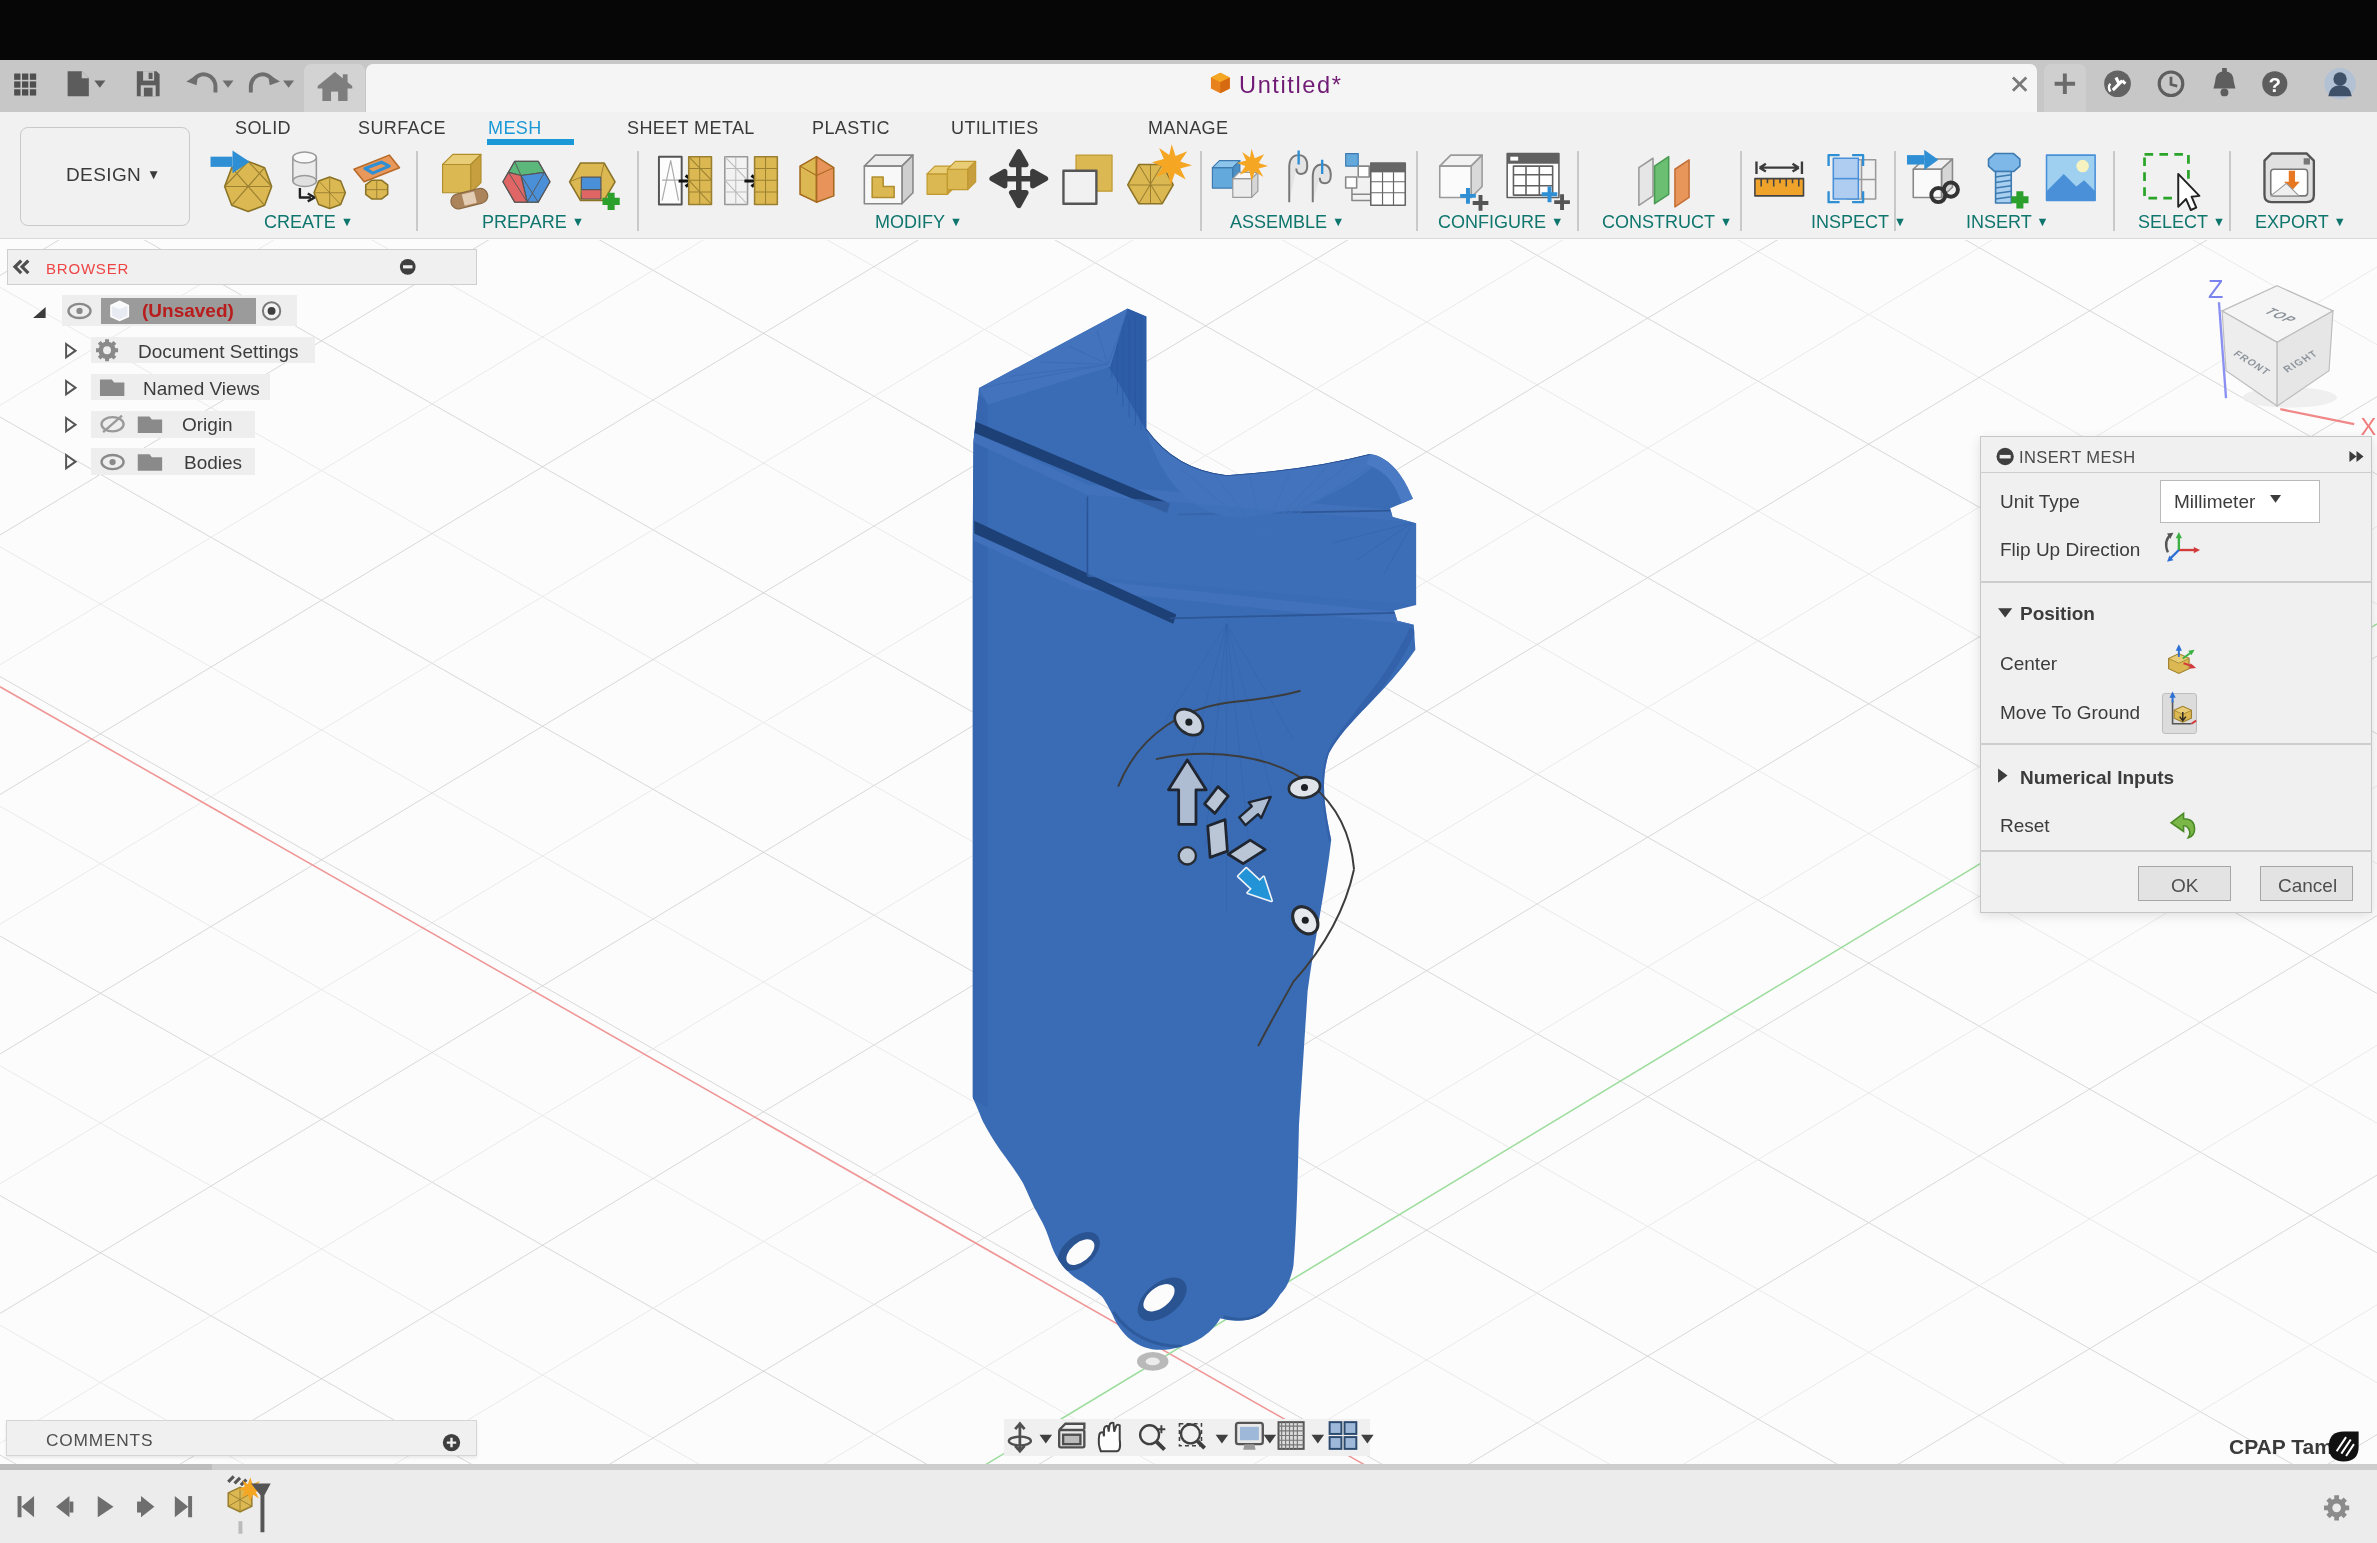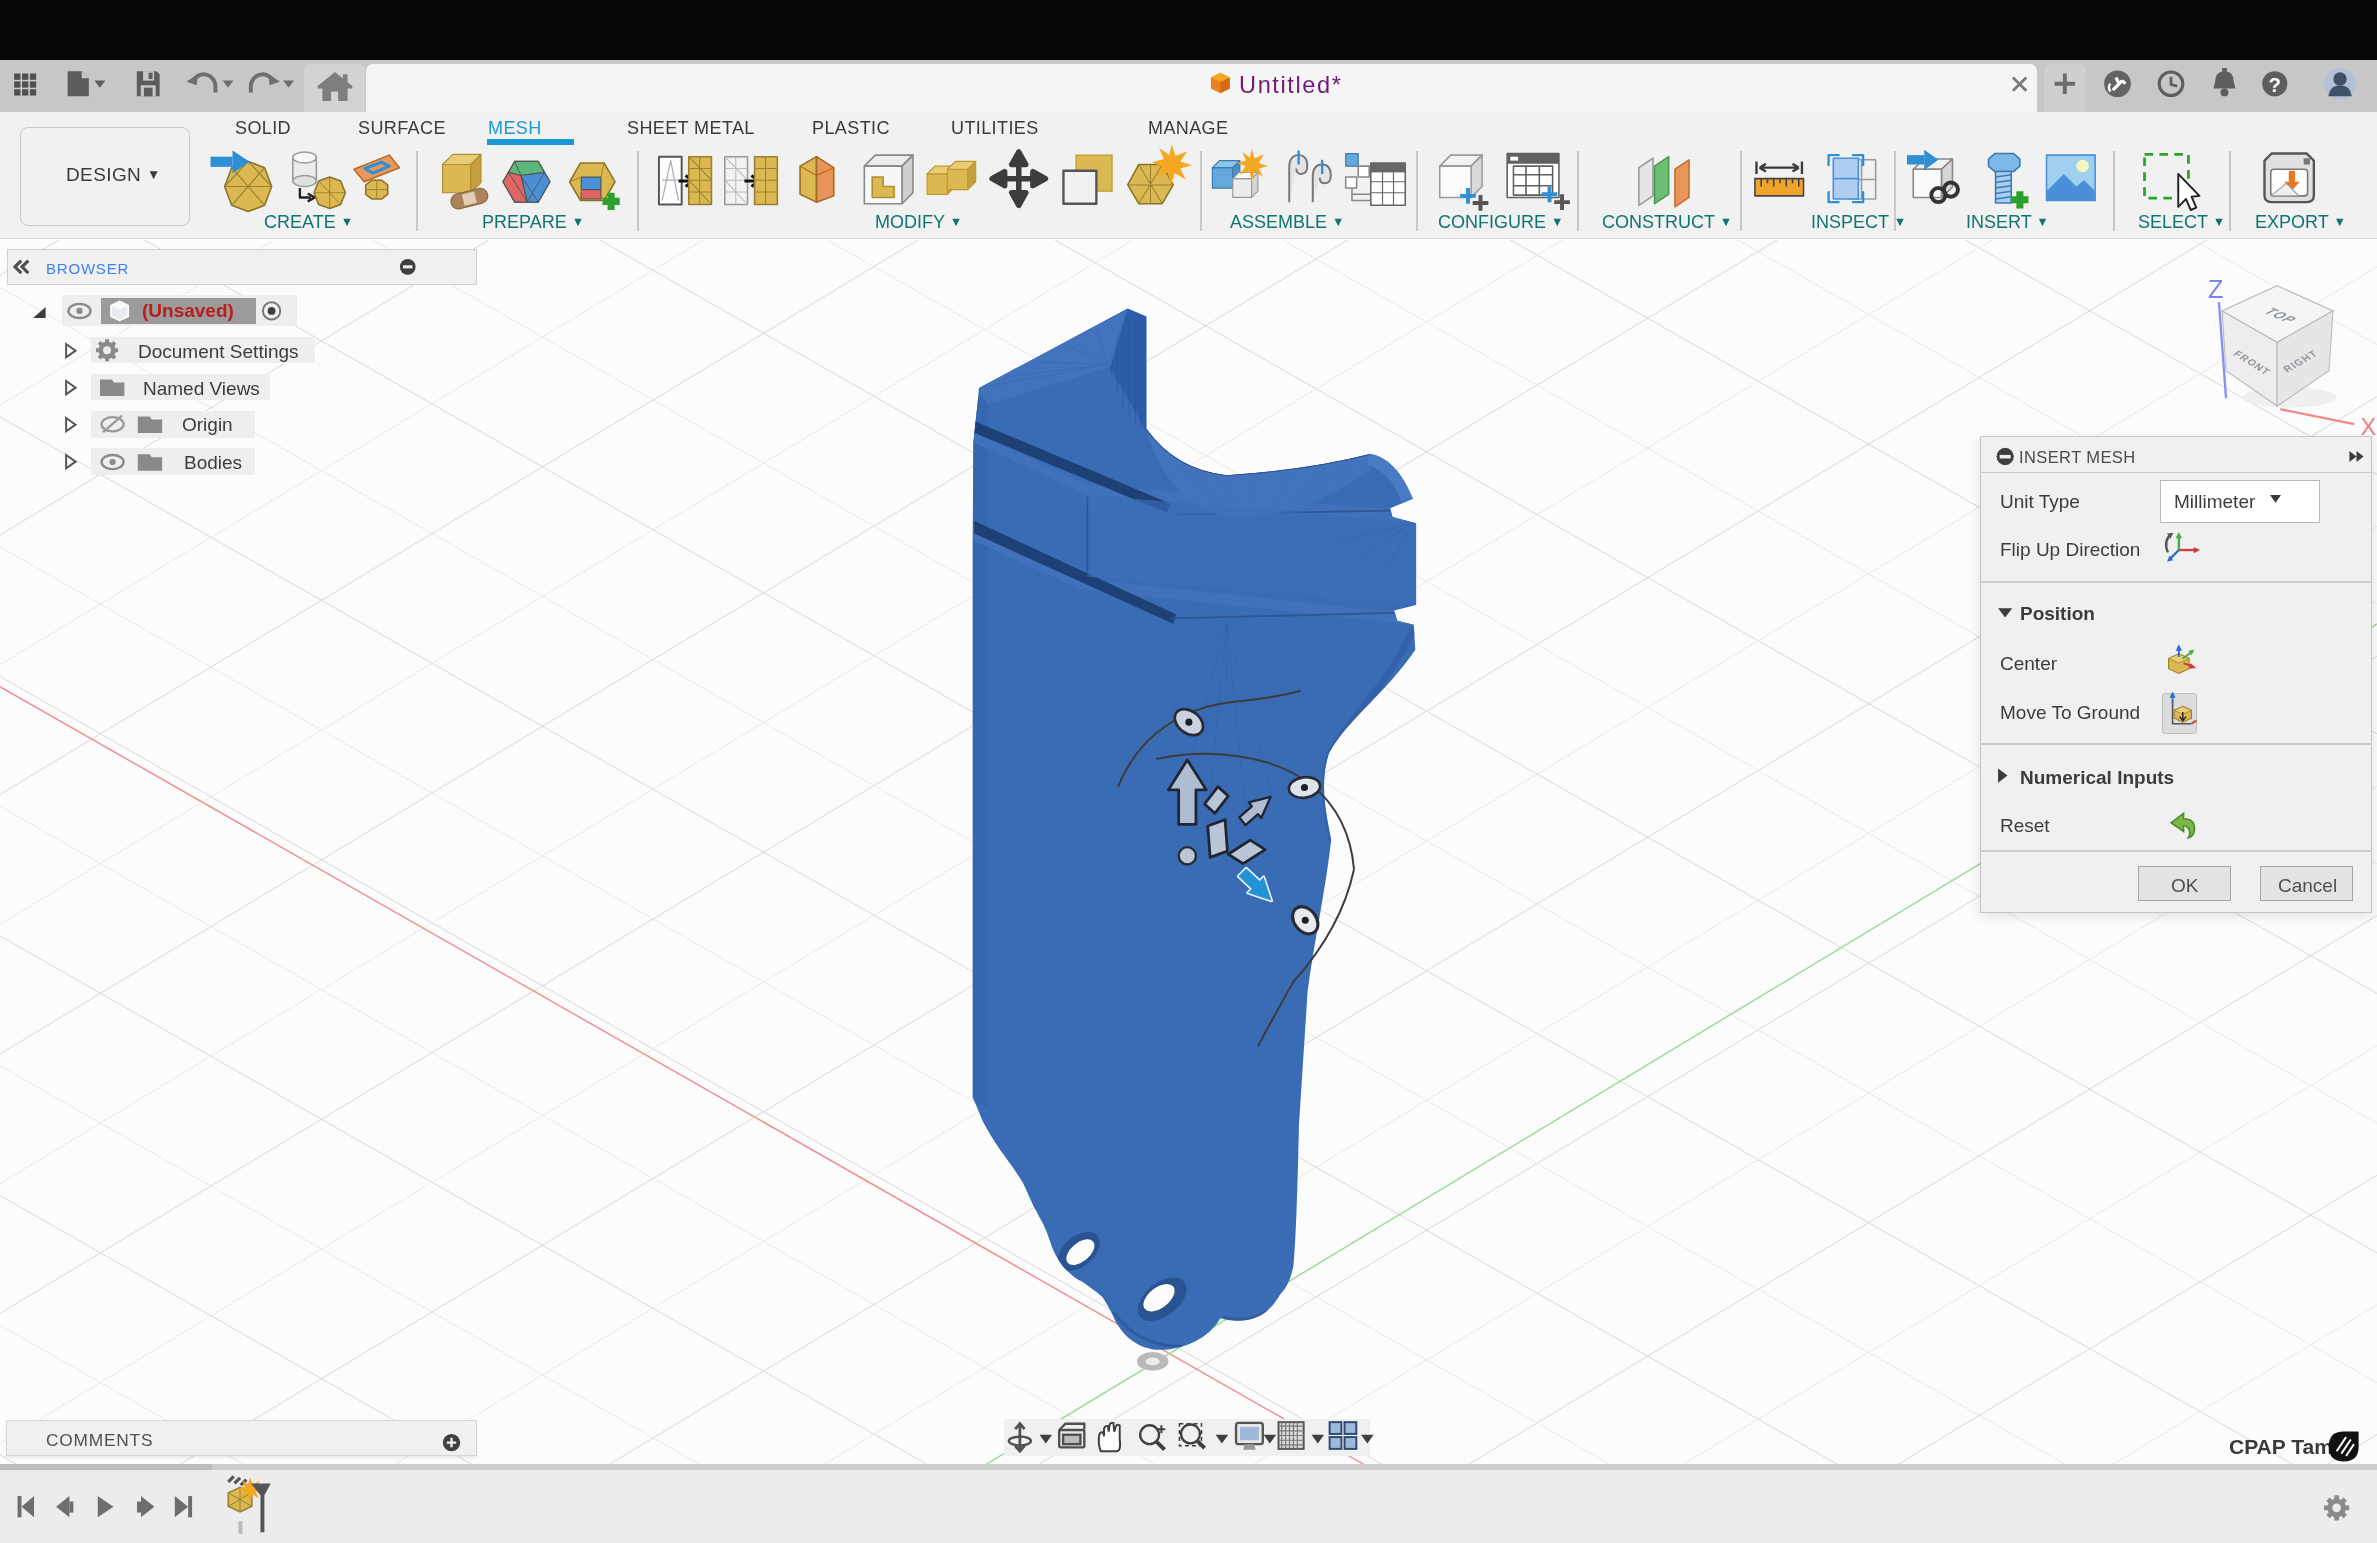--- a/index.html
+++ b/index.html
@@ -429,7 +429,7 @@
 
 <div class="abs" style="left:1239px;top:72px;font-size:23.6px;letter-spacing:1.6px;color:#701a75;">Untitled*</div>
 <div id="browserhdr" class="abs"></div>
-<div class="btxt" style="left:46px;top:260px;font-size:15px;color:#3b82f6;letter-spacing:0.8px;">BROWSER</div>
+<div class="btxt" style="left:46px;top:260px;font-size:15px;color:#ef4444;letter-spacing:0.8px;">BROWSER</div>
 <div class="brow" style="left:62px;top:295px;width:235px;height:31px;"></div>
 <div class="abs" style="left:101px;top:298px;width:155px;height:26px;background:#9b9b9b;"></div>
 <div class="btxt" style="left:142px;top:300px;color:#b91c1c;font-weight:bold;">(Unsaved)</div>

